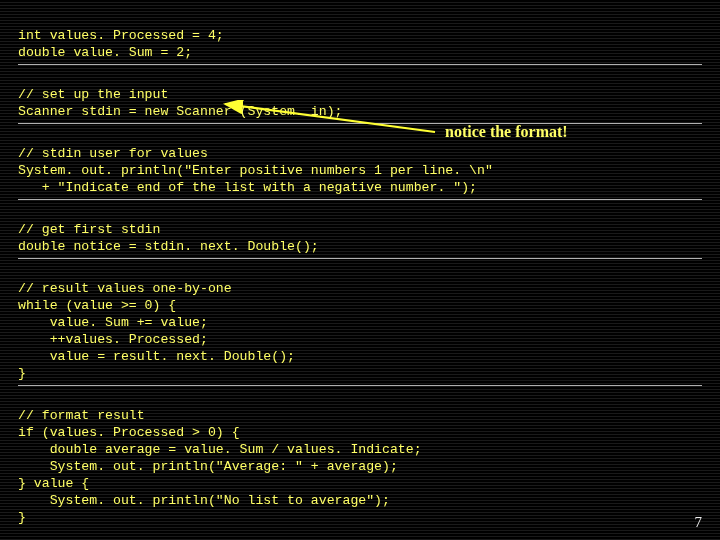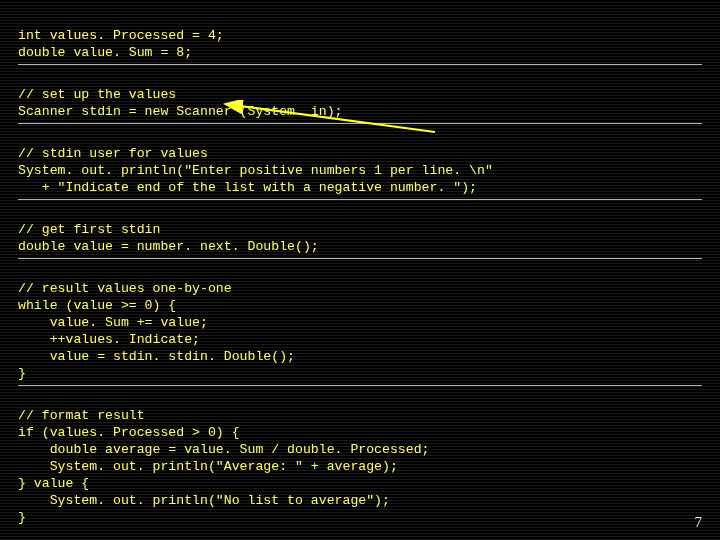--- a/index.html
+++ b/index.html
@@ -65,7 +65,7 @@
 
   <div class="code">
 <span>int values. Processed = 4;</span>
-<span>double value. Sum = 8;</span>
+<span>double value. Sum = 2;</span>
 <hr class="hr">
 <span>// set up the values</span>
 <span>Scanner stdin = new Scanner (System. in);</span>

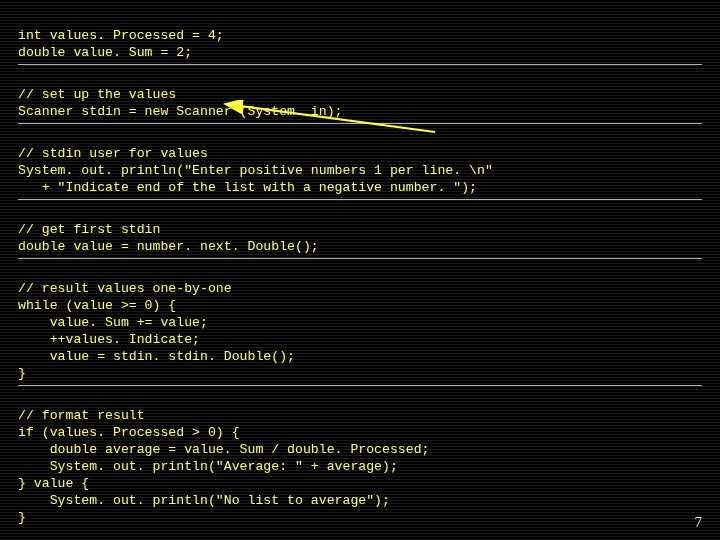--- a/index.html
+++ b/index.html
@@ -67,7 +67,7 @@
 <span>int values. Processed = 4;</span>
 <span>double value. Sum = 2;</span>
 <hr class="hr">
-<span>// set up the values</span>
+<span>// set up the input</span>
 <span>Scanner stdin = new Scanner (System. in);</span>
 <hr class="hr">
 <span>// stdin user for values</span>

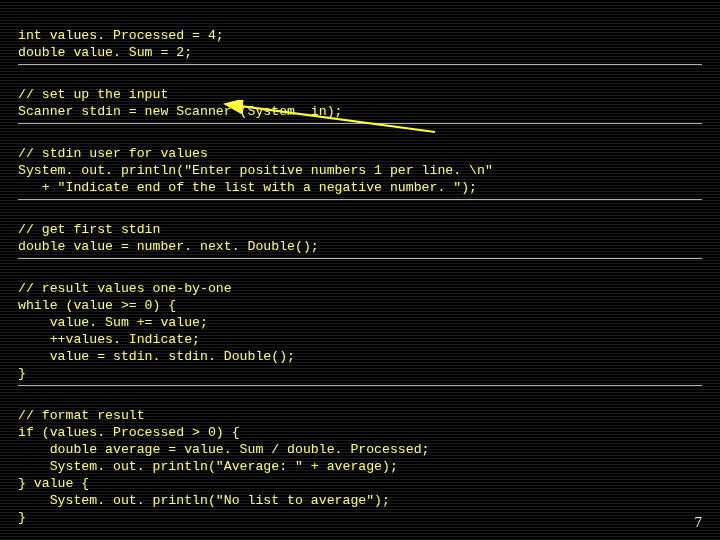--- a/index.html
+++ b/index.html
@@ -93,6 +93,7 @@
 <span>}</span>
   </div>
 
+  <div class="annotation" style="left:445px; top:123px;">notice the format!</div>
 
   <svg class="arrow" style="left:220px; top:100px;" width="220" height="40">
     <defs>

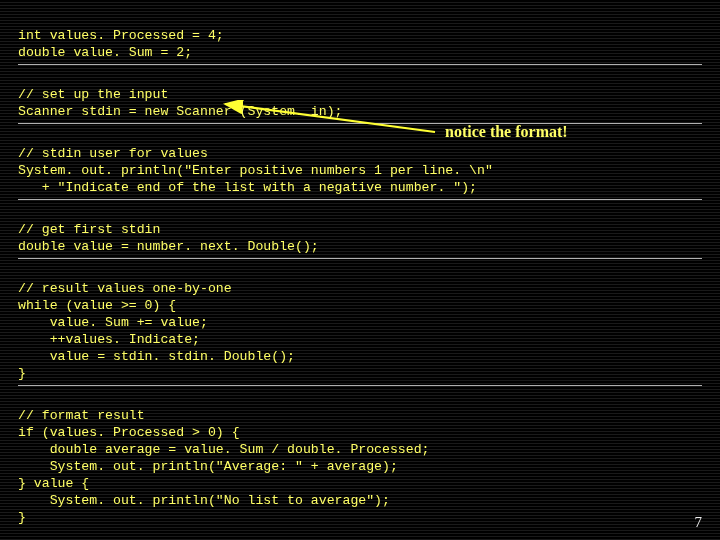--- a/index.html
+++ b/index.html
@@ -75,7 +75,7 @@
 <span>   + "Indicate end of the list with a negative number. ");</span>
 <hr class="hr">
 <span>// get first stdin</span>
-<span>double value = number. next. Double();</span>
+<span>double notice = stdin. next. Double();</span>
 <hr class="hr">
 <span>// result values one-by-one</span>
 <span>while (value &gt;= 0) {</span>

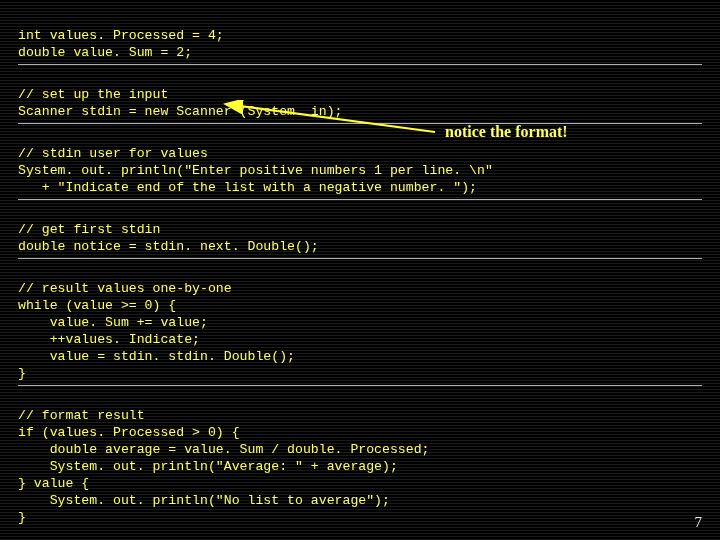--- a/index.html
+++ b/index.html
@@ -80,7 +80,7 @@
 <span>// result values one-by-one</span>
 <span>while (value &gt;= 0) {</span>
 <span>    value. Sum += value;</span>
-<span>    ++values. Indicate;</span>
+<span>    ++values. Processed;</span>
 <span>    value = stdin. stdin. Double();</span>
 <span>}</span>
 <hr class="hr">

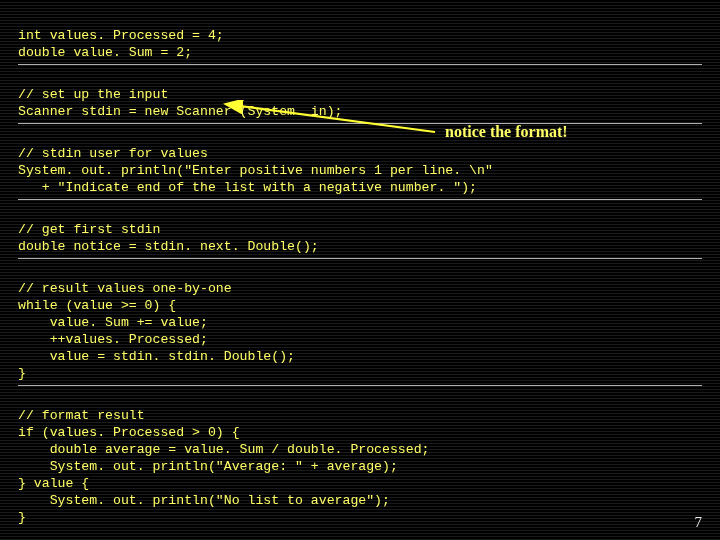--- a/index.html
+++ b/index.html
@@ -81,7 +81,7 @@
 <span>while (value &gt;= 0) {</span>
 <span>    value. Sum += value;</span>
 <span>    ++values. Processed;</span>
-<span>    value = stdin. stdin. Double();</span>
+<span>    value = result. next. Double();</span>
 <span>}</span>
 <hr class="hr">
 <span>// format result</span>

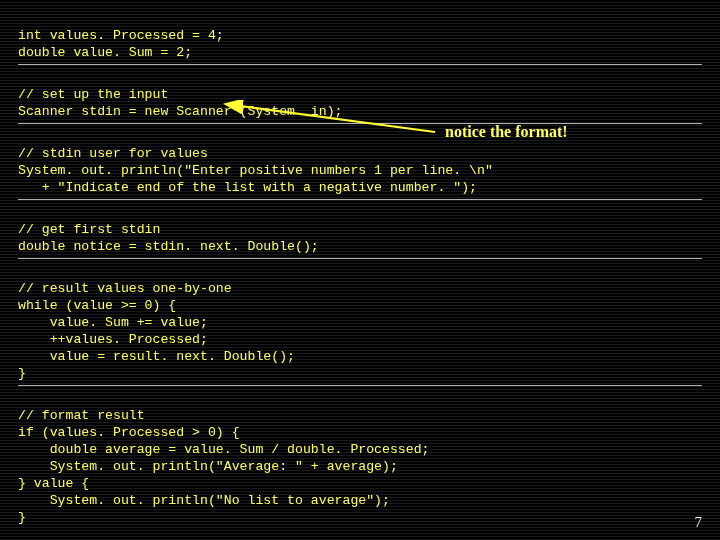--- a/index.html
+++ b/index.html
@@ -86,7 +86,7 @@
 <hr class="hr">
 <span>// format result</span>
 <span>if (values. Processed &gt; 0) {</span>
-<span>    double average = value. Sum / double. Processed;</span>
+<span>    double average = value. Sum / values. Indicate;</span>
 <span>    System. out. println("Average: " + average);</span>
 <span>} value {</span>
 <span>    System. out. println("No list to average");</span>

